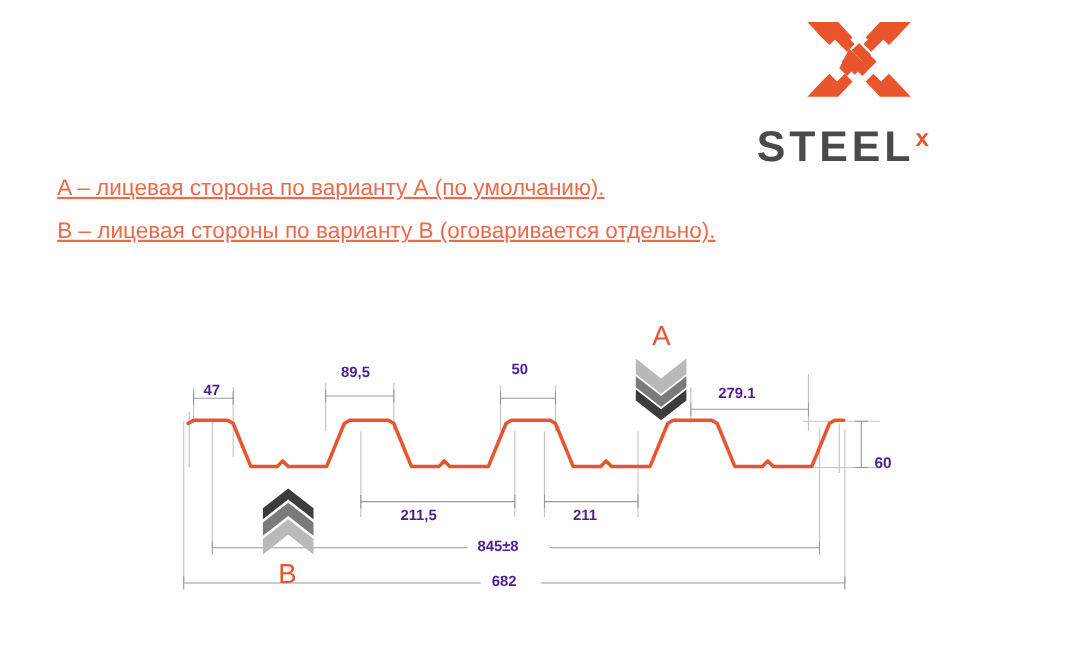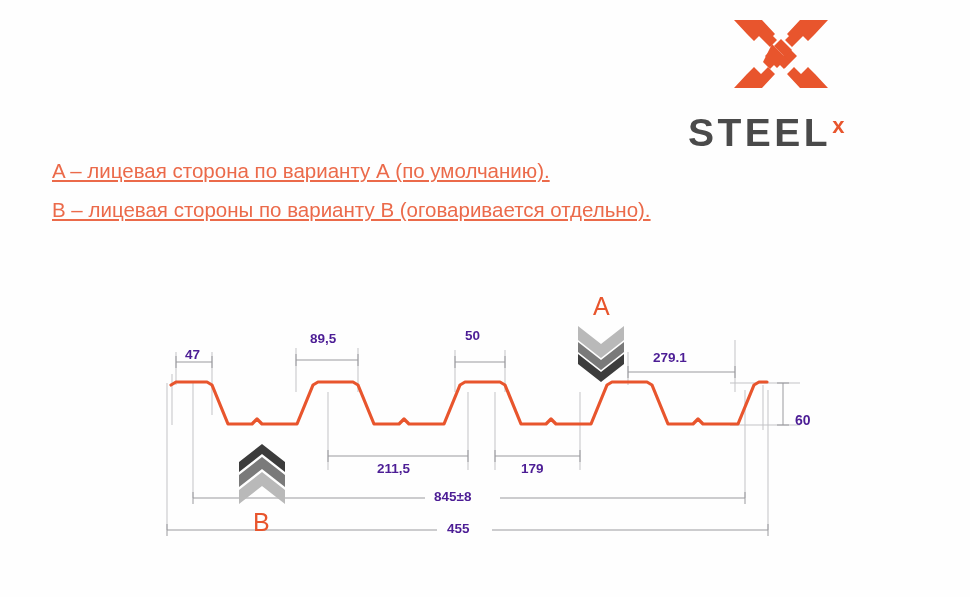--- a/index.html
+++ b/index.html
@@ -226,7 +226,7 @@
   <div class="dim-text" style="left:310px; top:331px;">89,5</div>
   <div class="dim-text" style="left:465px; top:328px;">50</div>
   <div class="dim-text" style="left:653px; top:350px;">279.1</div>
-  <div class="dim-text" style="left:377px; top:461px;">211,5</div>
+  <div class="dim-text" style="left:364px; top:461px;">211,5</div>
   <div class="dim-text" style="left:521px; top:461px;">179</div>
   <div class="dim-text" style="left:434px; top:489px;text-align:center;">845±8</div>
   <div class="dim-text" style="left:447px; top:521px;">455</div>

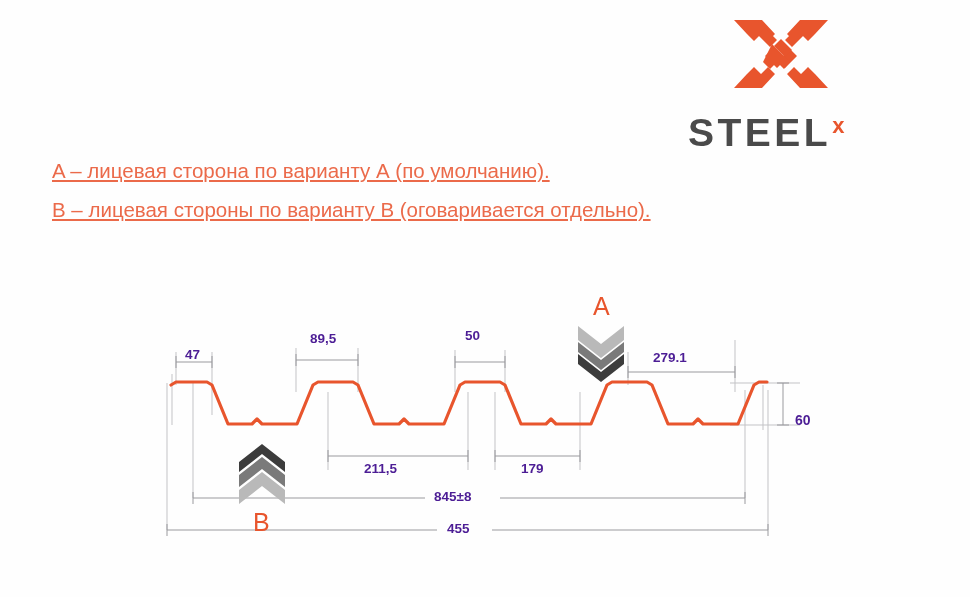--- a/index.html
+++ b/index.html
@@ -227,7 +227,7 @@
   <div class="dim-text" style="left:465px; top:328px;">50</div>
   <div class="dim-text" style="left:653px; top:350px;">279.1</div>
   <div class="dim-text" style="left:364px; top:461px;">211,5</div>
-  <div class="dim-text" style="left:521px; top:461px;">179</div>
+  <div class="dim-text" style="left:521px; top:461px;">211</div>
   <div class="dim-text" style="left:434px; top:489px;text-align:center;">845±8</div>
   <div class="dim-text" style="left:447px; top:521px;">455</div>
   <div class="dim-text" style="left:795px; top:412px; font-size:14px;">60</div>

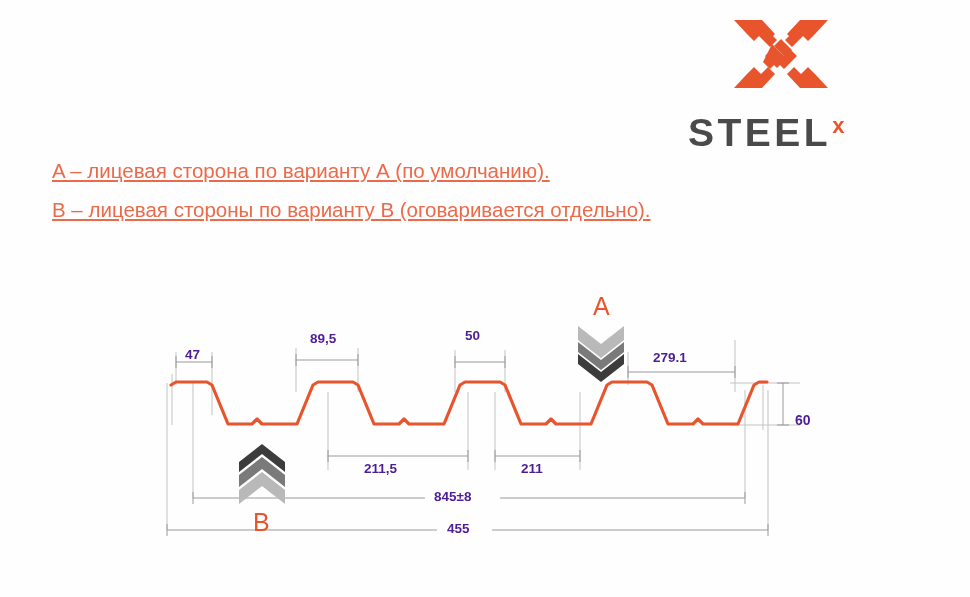--- a/index.html
+++ b/index.html
@@ -229,7 +229,7 @@
   <div class="dim-text" style="left:364px; top:461px;">211,5</div>
   <div class="dim-text" style="left:521px; top:461px;">211</div>
   <div class="dim-text" style="left:434px; top:489px;text-align:center;">845±8</div>
-  <div class="dim-text" style="left:447px; top:521px;">455</div>
+  <div class="dim-text" style="left:447px; top:521px;">682</div>
   <div class="dim-text" style="left:795px; top:412px; font-size:14px;">60</div>
 
   

